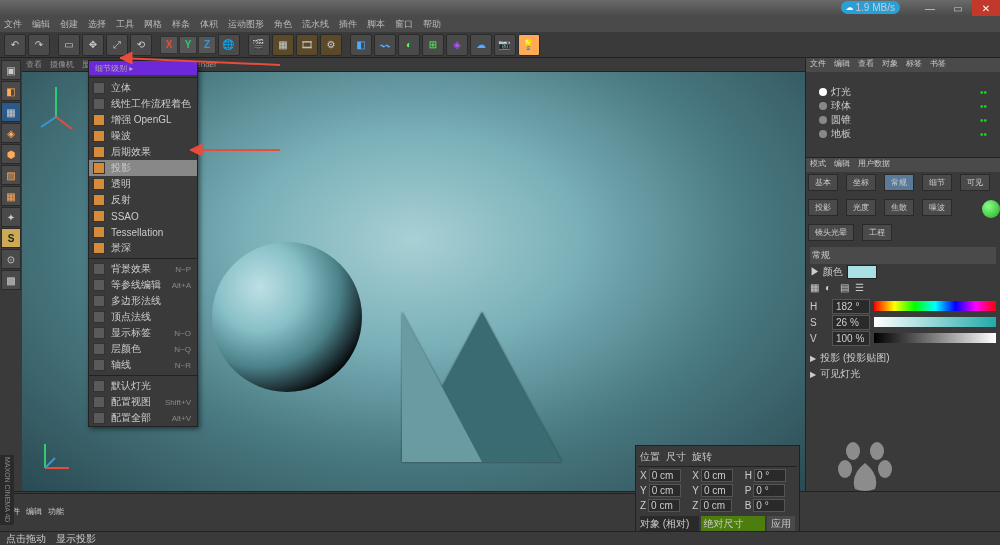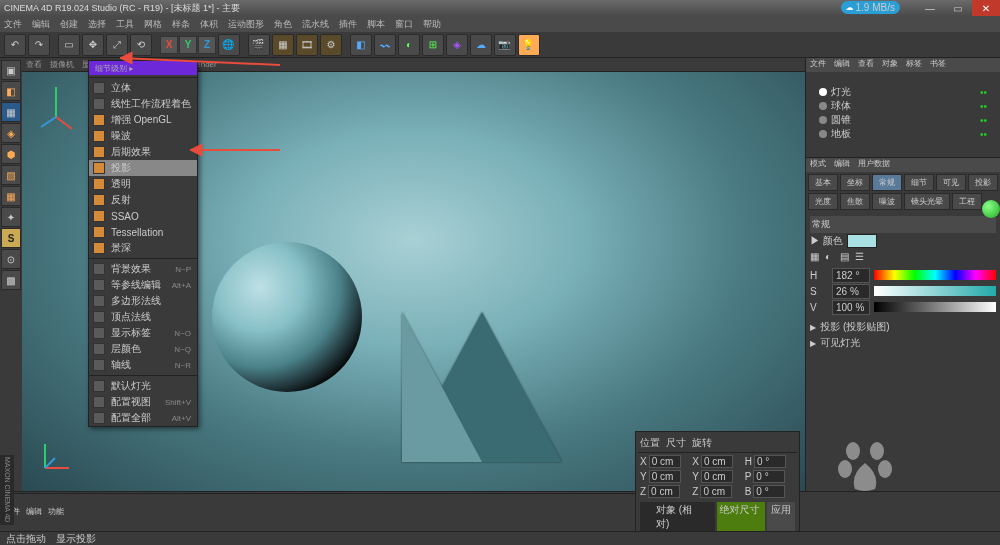--- a/index.html
+++ b/index.html
@@ -80,7 +80,6 @@
 <body>
 
 <div class="titlebar">
-  <span class="title">CINEMA 4D R19.024 Studio (RC - R19) - [未标题 1*] - 主要</span>
   <div class="net-badge">☁ <span>1.9 MB/s</span></div>
   <div class="winbtns">
     <div>—</div>

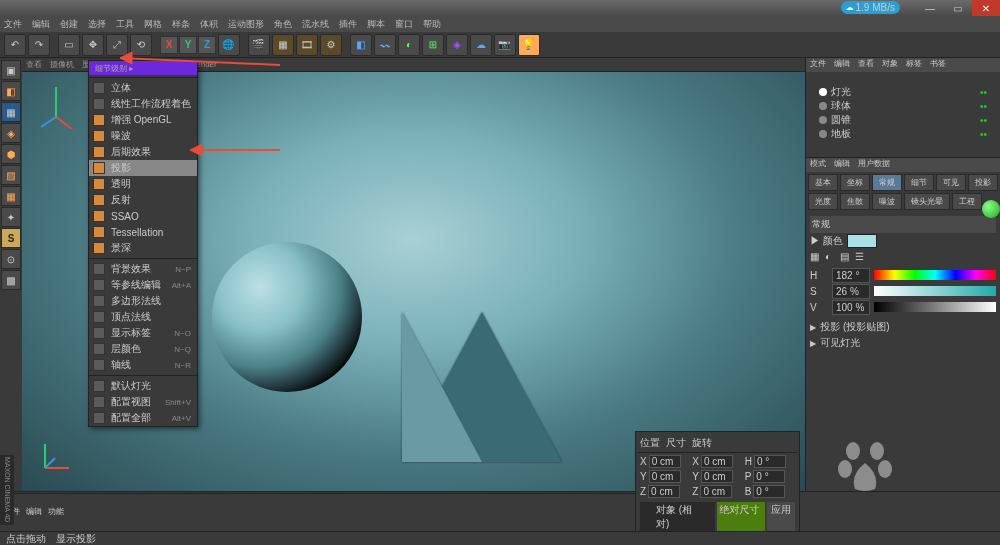--- a/index.html
+++ b/index.html
@@ -55,7 +55,7 @@
 .obj-row{height:14px;display:flex;align-items:center;gap:4px;font-size:9px}
 .obj-row .dot{width:8px;height:8px;border-radius:50%}
 .attr-panel{flex:1;overflow:hidden}
-.attr-tabs{display:flex;flex-wrap:wrap;gap:2px;padding:2px;background:#3a3a3a}
+.attr-tabs{display:flex;flex-wrap:wrap;gap:8px;padding:2px;background:#3a3a3a}
 .attr-tabs .at{background:#4a4a4a;padding:2px 6px;font-size:8px;border:1px solid #2a2a2a}
 .attr-tabs .at.active{background:#5a7a9a}
 .attr-body{padding:4px}

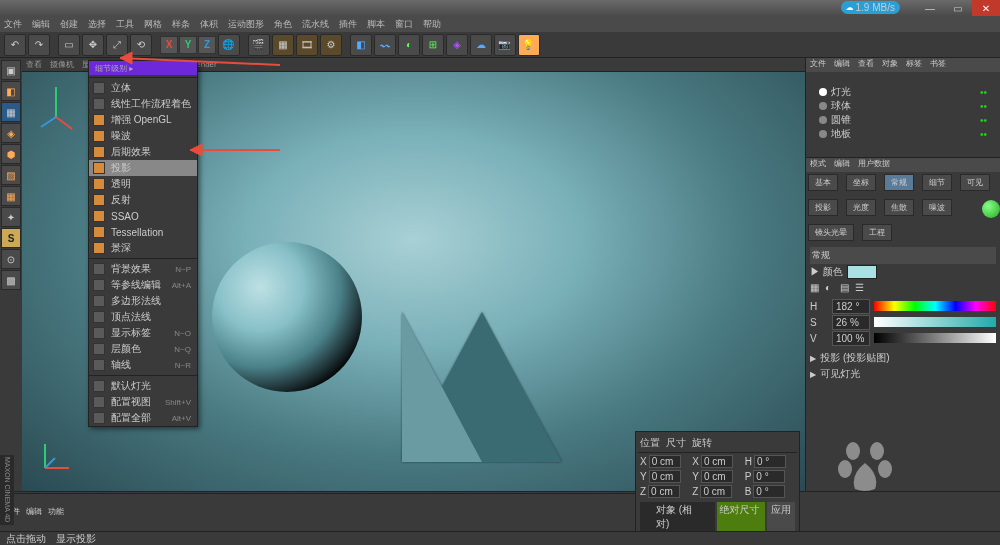--- a/index.html
+++ b/index.html
@@ -469,7 +469,7 @@
       </div>
     </div>
   <div style="display:flex;gap:2px;padding:2px;font-size:8px">
-    <span style="background:#2a2a2a;padding:1px 16px;flex:1">对象 (相对)</span>
+    <span style="background:#2a2a2a;padding:1px 0;flex:1">对象 (相对)</span>
     <span style="background:#4d7c0f;padding:1px 3px;flex:1">绝对尺寸</span>
     <span style="background:#4a4a4a;padding:1px 4px">应用</span>
   </div>

